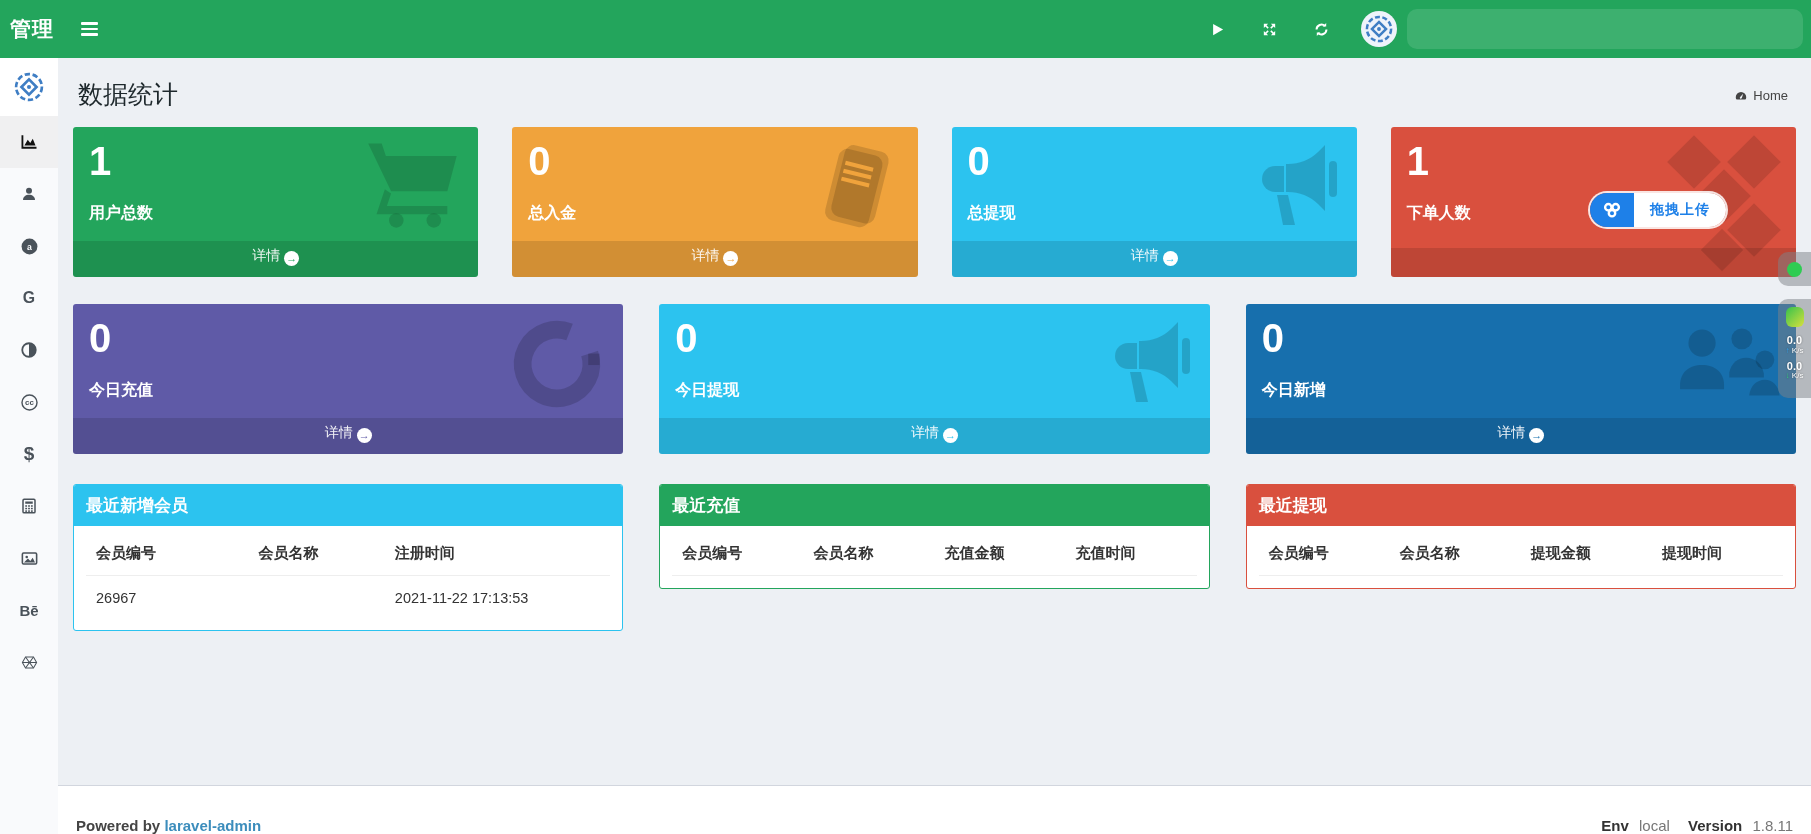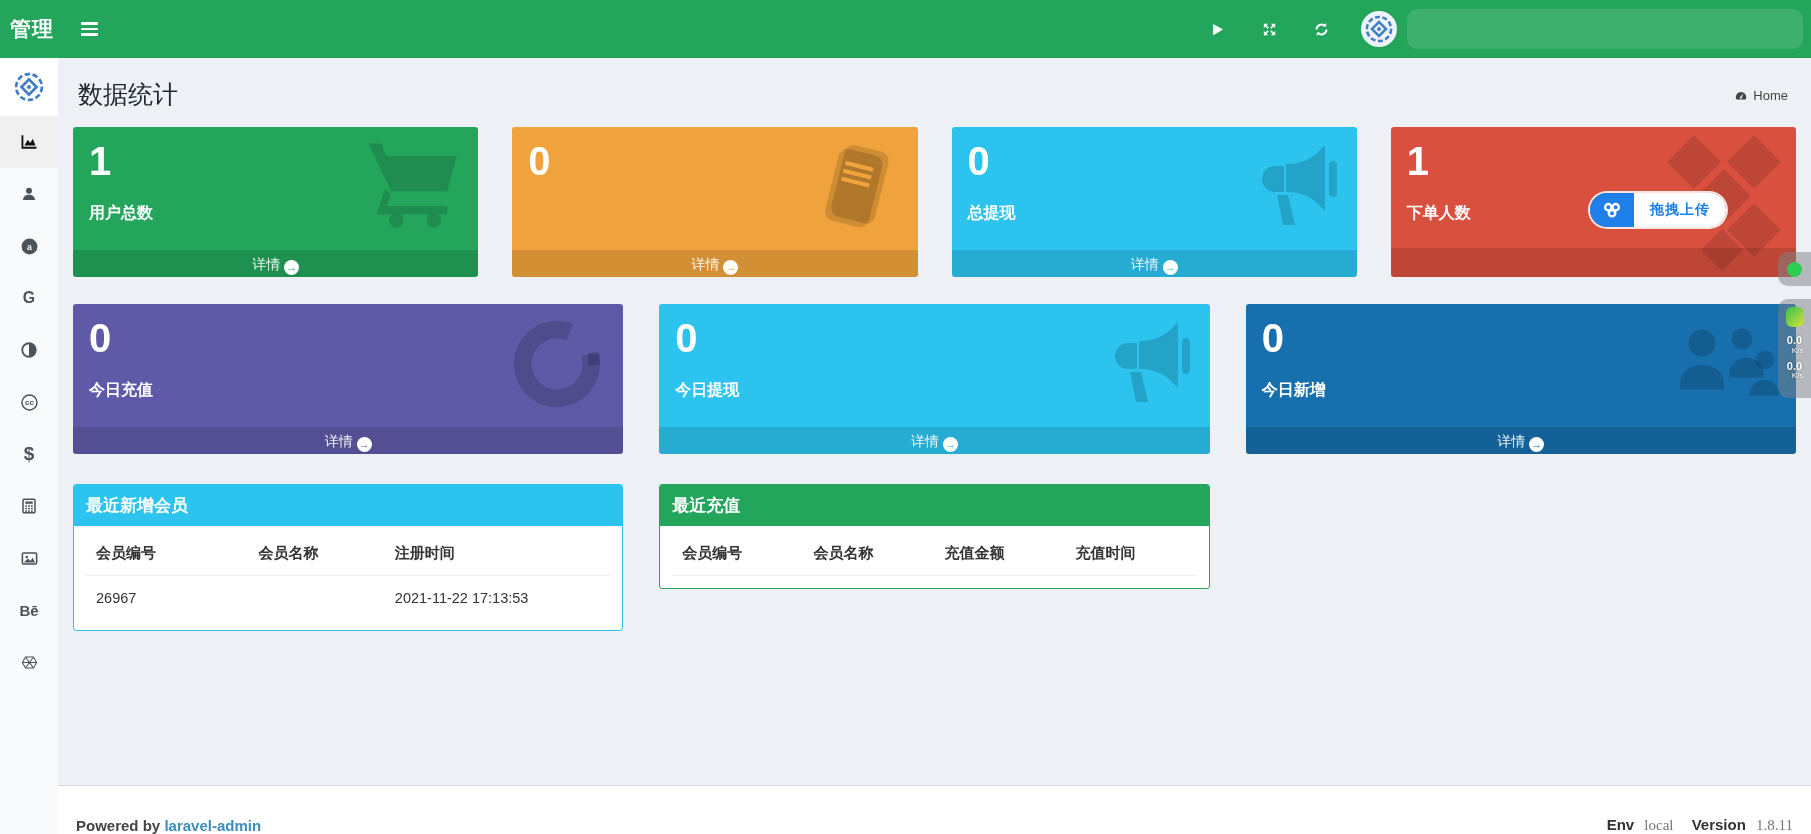--- a/index.html
+++ b/index.html
@@ -230,6 +230,7 @@
     <div class="small-box box-orange">
       <div class="sb-inner">
         <h3>0</h3>
+        <p>总入金</p>
       </div>
       <svg class="bg-icon" viewBox="0 0 90 95" width="92" height="97">
         <g transform="rotate(14 45 48)">

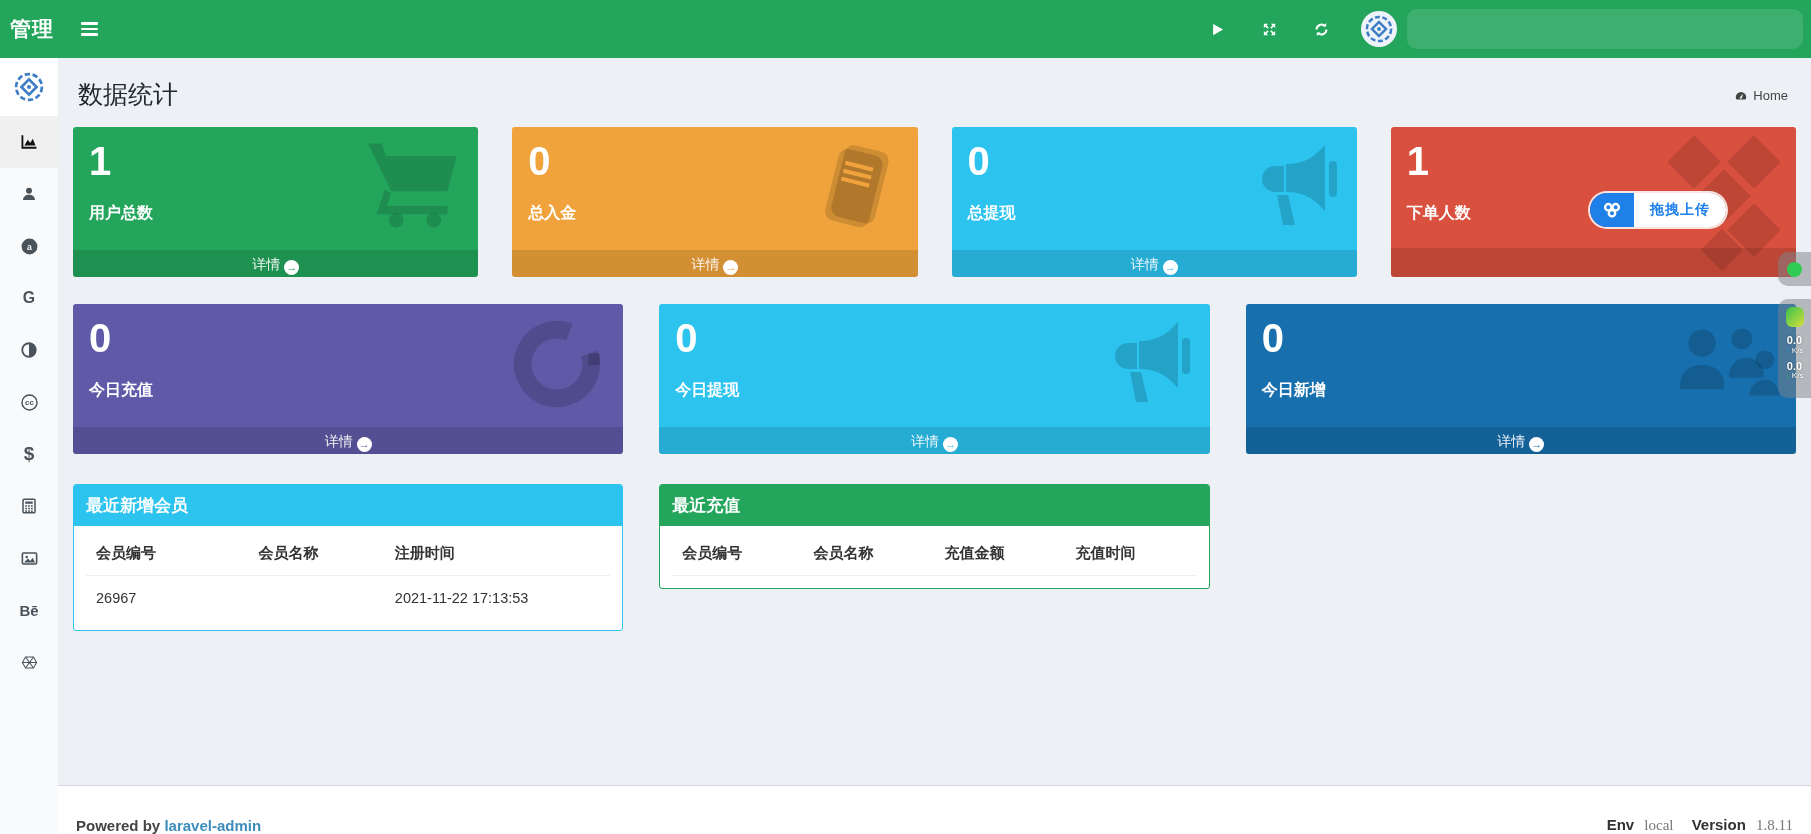--- a/index.html
+++ b/index.html
@@ -36,7 +36,7 @@
   .sb-inner h3 { font-size:40px; font-weight:bold; line-height:1.1; }
   .sb-inner p { font-size:16px; margin-top:20px;font-weight:bold; }
   .bg-icon { position:absolute; right:14px; top:12px; z-index:1; }
-  .small-box-footer { position:relative; z-index:3; display:block; text-align:center; background:rgba(0,0,0,0.12); color:rgba(255,255,255,0.92); font-size:14px; padding:6px 0 2px; text-decoration:none; cursor:pointer; }
+  .small-box-footer { position:relative; z-index:3; display:block; text-align:center; background:rgba(0,0,0,0.12); color:rgba(255,255,255,0.92); font-size:14px; padding:6px 0 11px; text-decoration:none; cursor:pointer; }
   .circle-arrow { display:inline-block; width:15px; height:15px; border-radius:50%; background:#fff; color:var(--bg); font-size:11px; line-height:15px; text-align:center; vertical-align:-2px; margin-left:4px; font-weight:bold; }
   .small-box-footer.no-label { height:29px; }
 

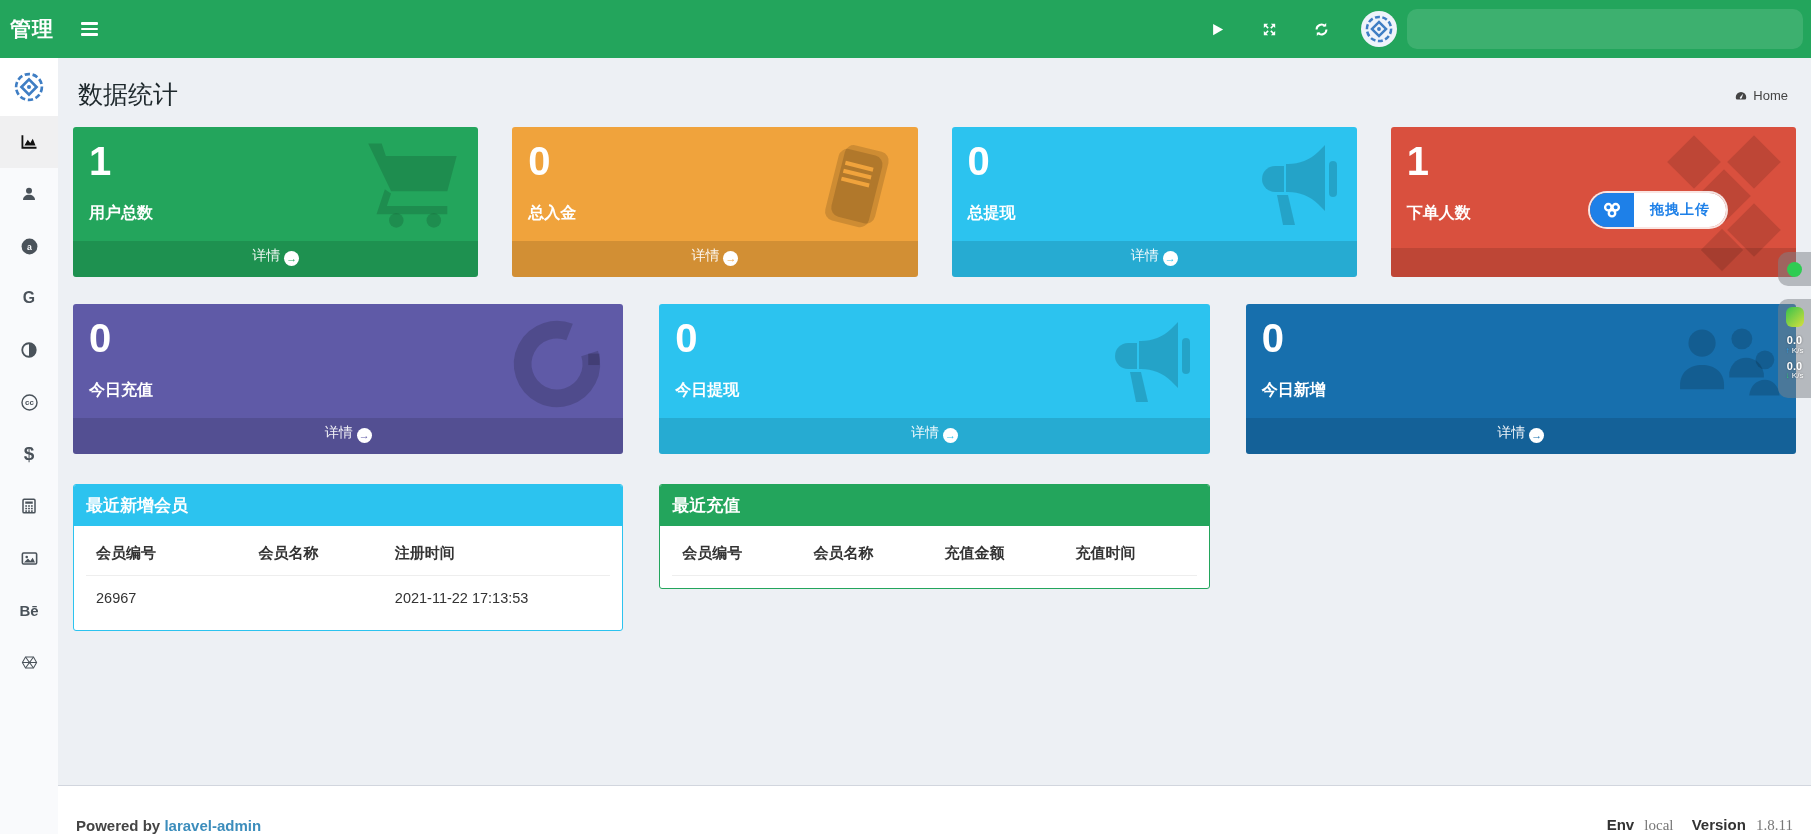--- a/index.html
+++ b/index.html
@@ -391,6 +391,22 @@
       </div>
     </div>
 
+    <div class="panel" style="--bg:#d9503e;">
+      <div class="panel-heading">最近提现</div>
+      <div class="panel-body">
+        <table>
+          <thead>
+              <tr>
+            <th>会员编号</th>
+            <th>会员名称</th>
+            <th>提现金额</th>
+            <th>提现时间</th>
+          </tr>
+            </thead>
+          <tbody></tbody>
+        </table>
+      </div>
+    </div>
   </div>
 </div>
 

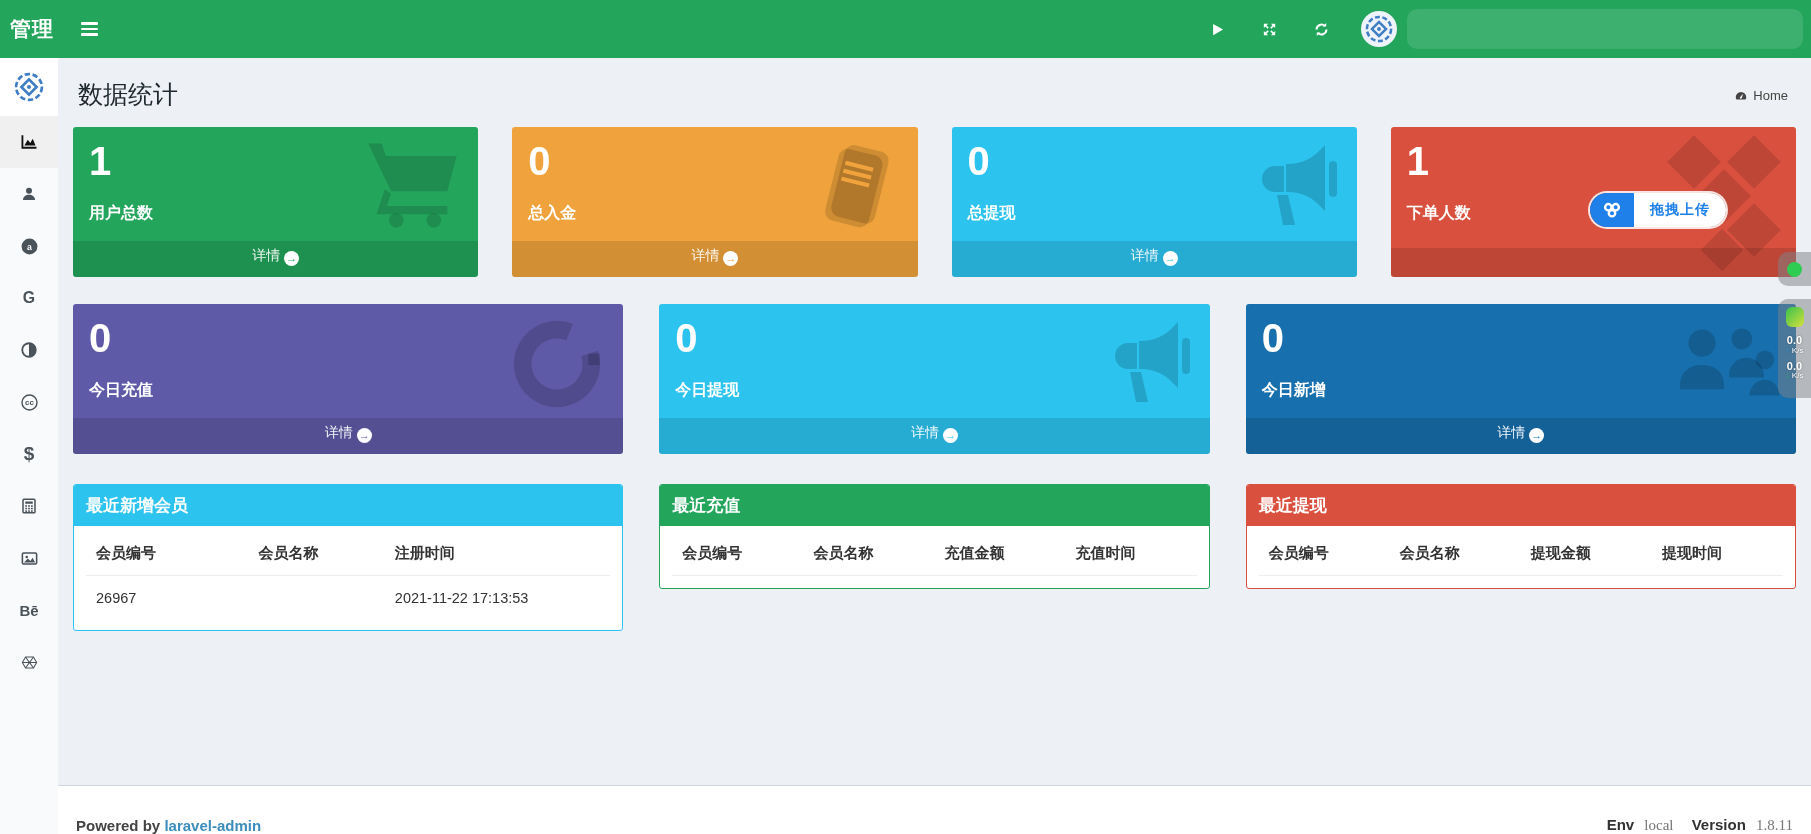--- a/index.html
+++ b/index.html
@@ -64,7 +64,7 @@
   .main-footer { position:absolute; left:58px; right:0; bottom:0; height:49px; background:#fff; border-top:1px solid #d2d6de; display:flex; align-items:flex-end; justify-content:space-between; padding:0 18px 0 18px; font-size:15px; color:#444; z-index:25; }
   .main-footer a { color:#3c8dbc; font-weight:bold; text-decoration:none; }
   .foot-right span.lbl { font-weight:bold; color:#333; }
-  .foot-right span.val { color:#777; margin:0 14px 0 6px;font-family:Liberation Serif, serif; }
+  .foot-right span.val { color:#777; margin:0 14px 0 6px; }
   .foot-right span.val:last-child { margin-right:0; }
 
   

